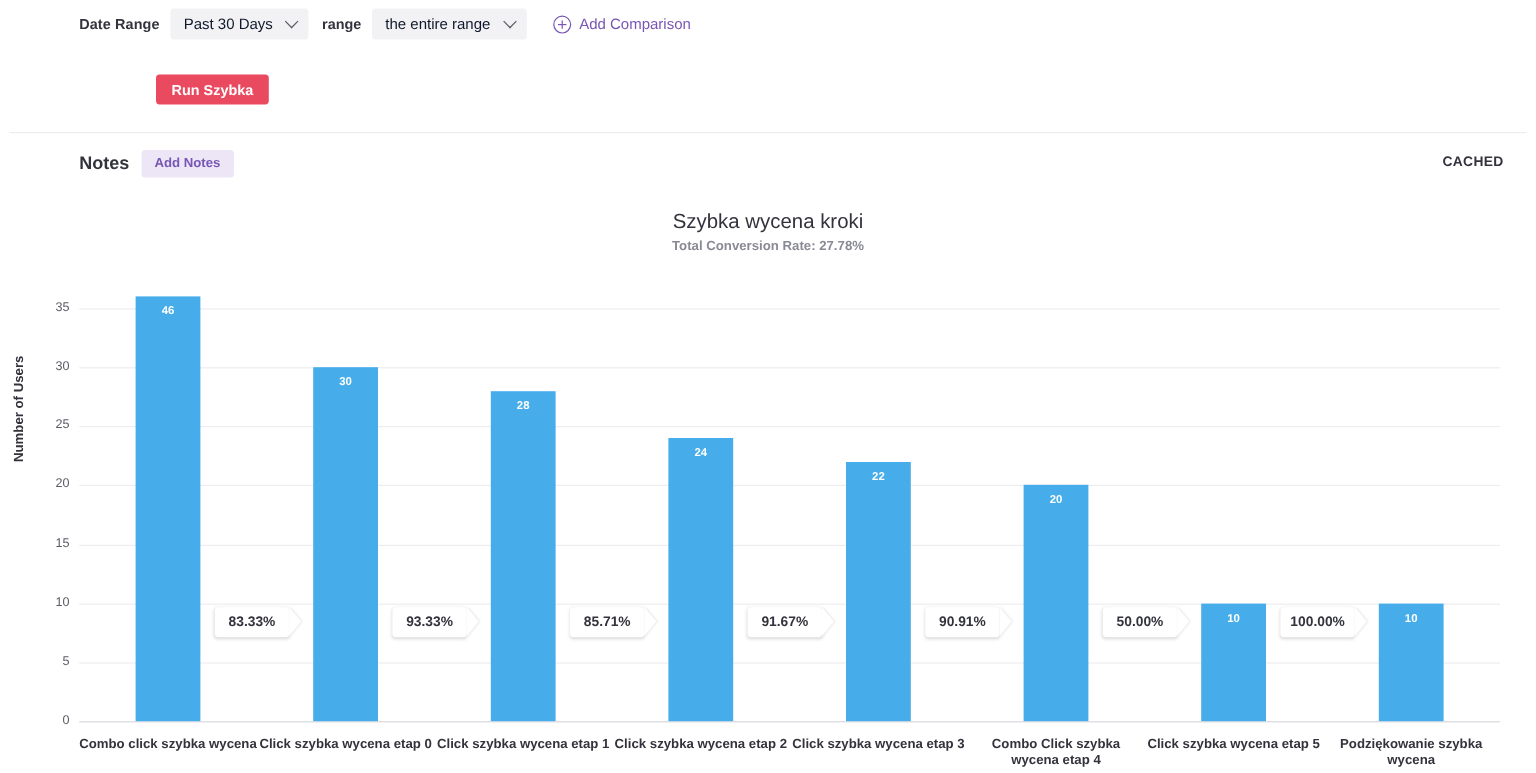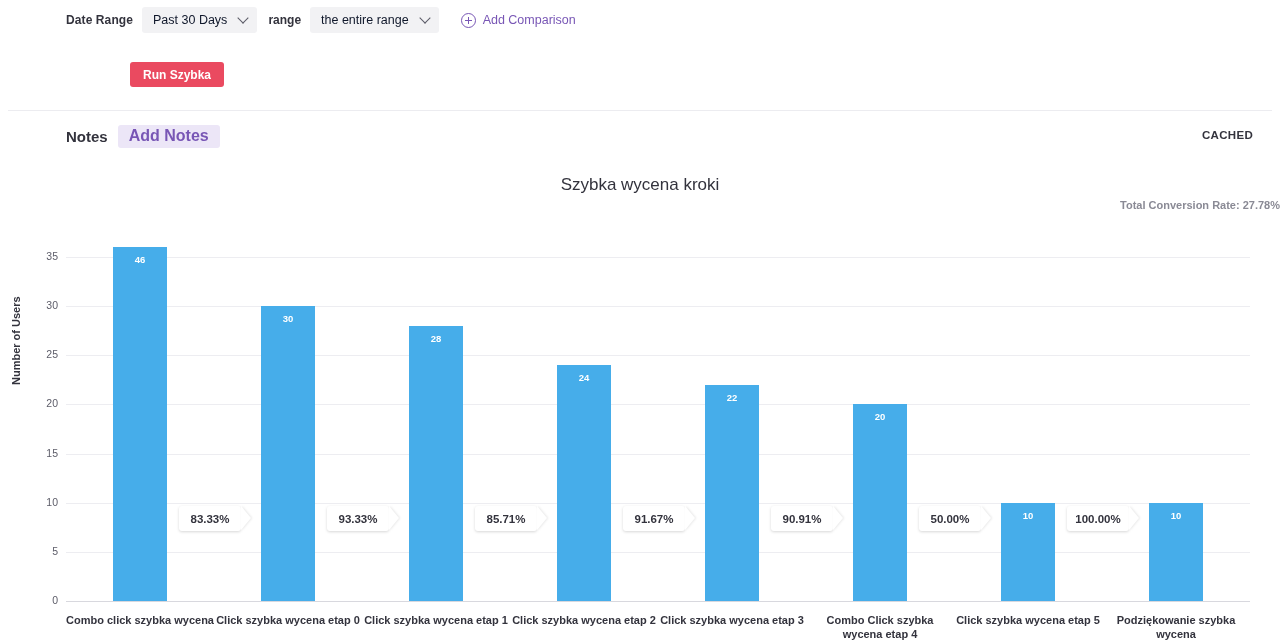--- a/index.html
+++ b/index.html
@@ -80,7 +80,7 @@
     margin-left: 10px; height: 23px; padding: 0 11px;
     display: flex; align-items: center;
     background: #ece6f7; color: #7856b5; border-radius: 3px;
-    font-size: 16px; font-weight: bold; cursor: pointer;
+    font-size: 11px; font-weight: bold; cursor: pointer;
   }
   .cached {
     position: absolute; right: 27px; top: 129px;

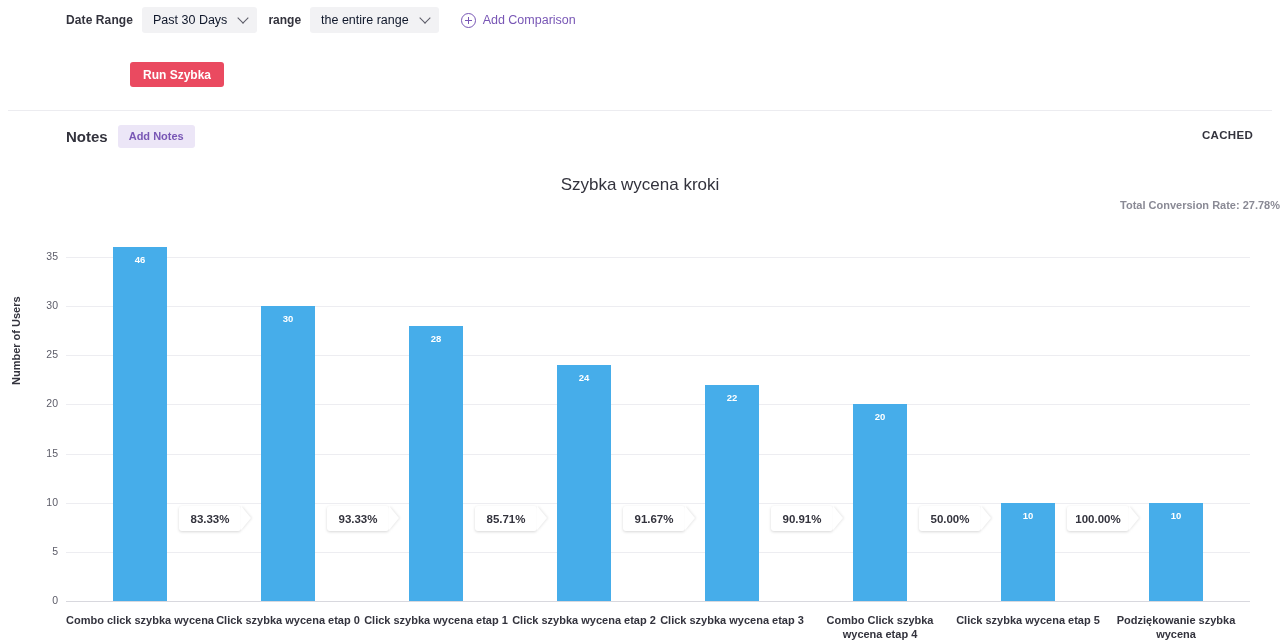--- a/index.html
+++ b/index.html
@@ -93,7 +93,7 @@
     font-size: 17px; color: #33333d; font-weight: normal;
   }
   .chart-sub {
-    position: absolute; left: 0; top: 199px; width: 1280px; text-align: right;
+    position: absolute; left: 0; top: 199px; width: 1280px; text-align: center;
     font-size: 11px; font-weight: bold; color: #8a8a95;
   }
 

